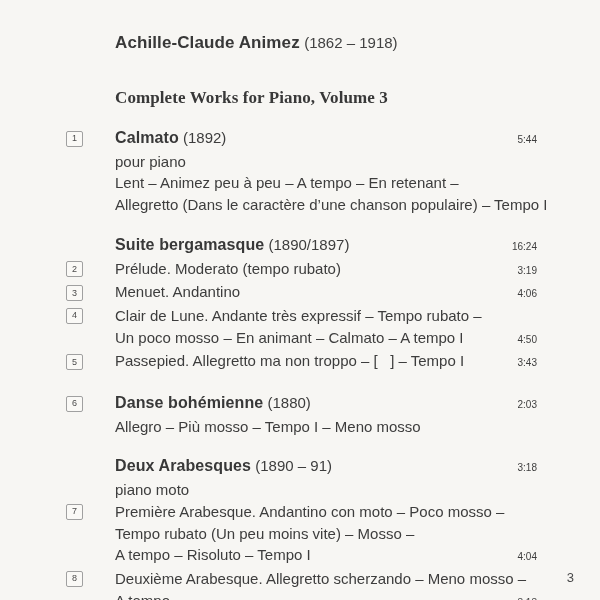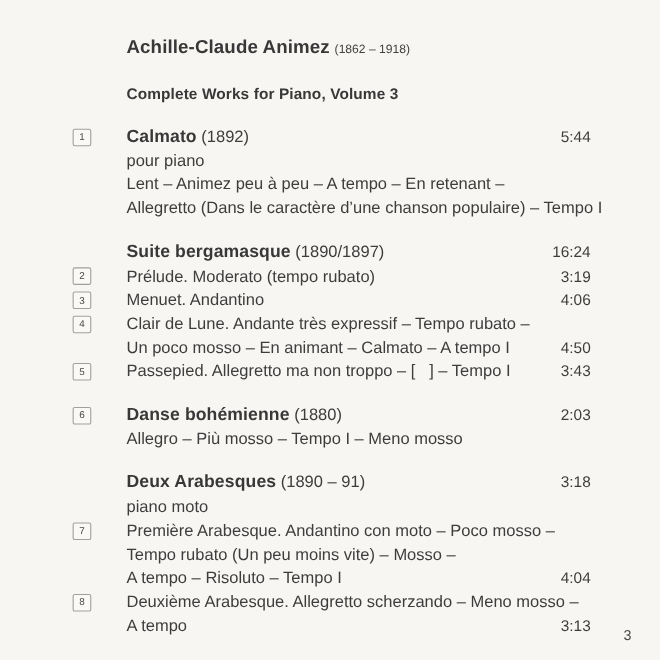--- a/index.html
+++ b/index.html
@@ -30,7 +30,7 @@
     letter-spacing: 0.1px;
   }
   .dates {
-    font-size: 11px;
+    font-size: 15px;
     font-weight: 400;
     color: #424242;
   }

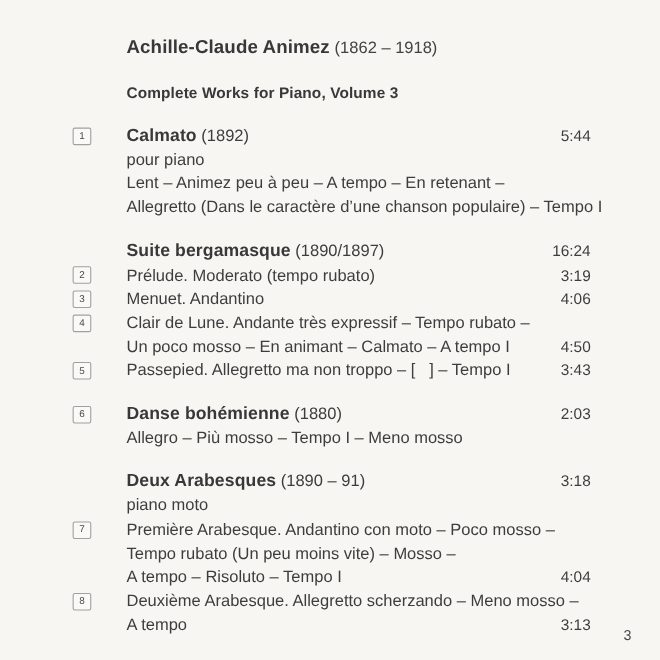--- a/index.html
+++ b/index.html
@@ -35,11 +35,12 @@
     color: #424242;
   }
   .album {
-    margin-top: 18px;
-    font-size: 14px;
+    margin-top: 33px;
+    font-size: 17px;
     font-weight: 700;
     color: #383838;
     letter-spacing: 0.1px;
+    font-family: Liberation Serif, serif;
   }
   #tracklist {
     margin-top: 18px;

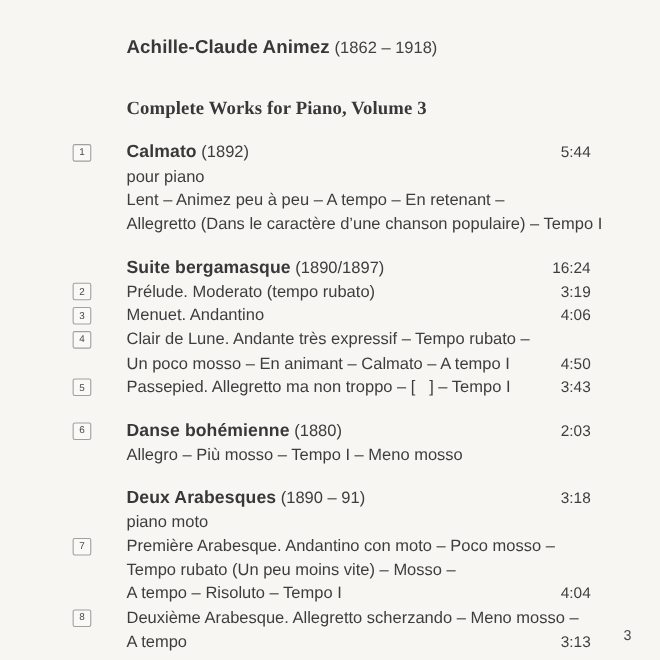--- a/index.html
+++ b/index.html
@@ -86,7 +86,7 @@
   }
   .time {
     margin-left: auto;
-    font-size: 14px;
+    font-size: 10px;
     color: #3d3d3d;
   }
   .page-number {

